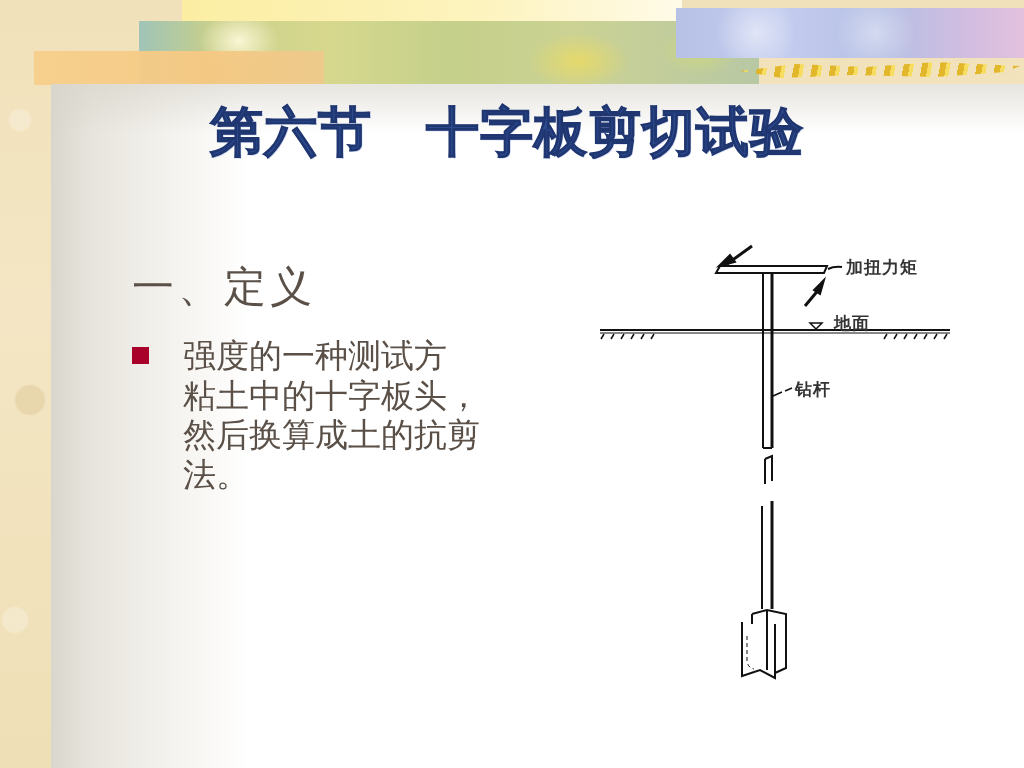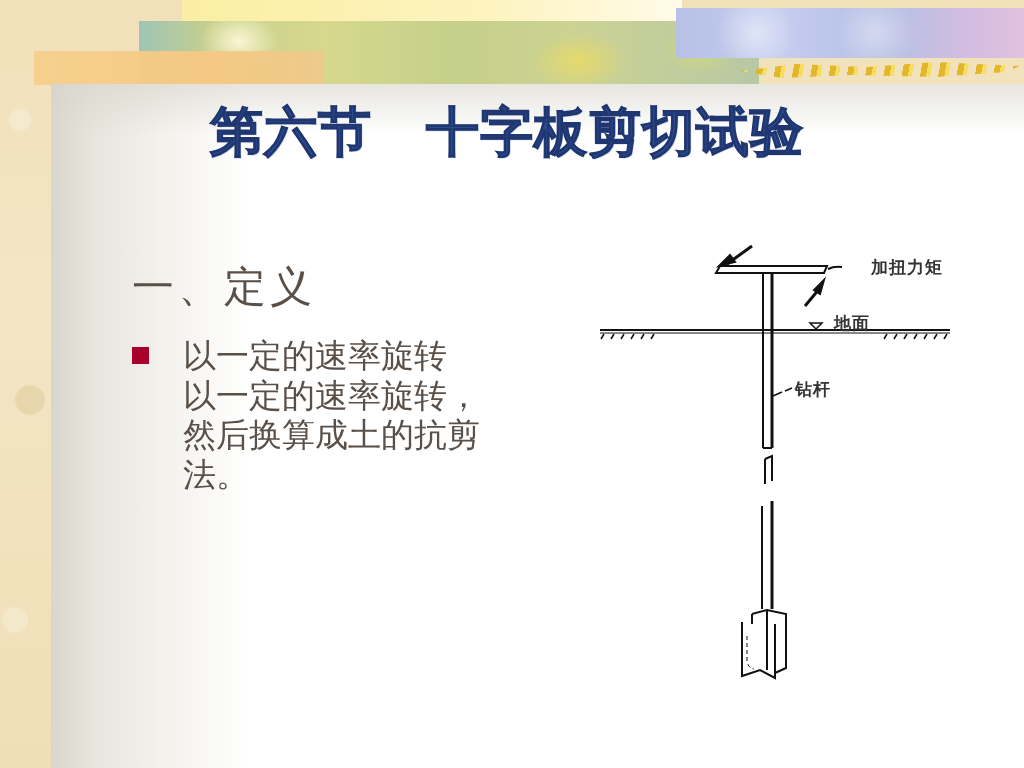--- a/index.html
+++ b/index.html
@@ -155,7 +155,7 @@
       <path d="M155 400 L155 425 Q156 432 162 433" stroke-width="1" stroke-dasharray="4 3"></path>
     </g>
   </svg>
-  <div class="fig-label" style="left:254px; top:20px;margin-left:25px;">加扭力矩</div>
+  <div class="fig-label" style="left:254px; top:20px;">加扭力矩</div>
   <div class="fig-label" style="left:242px; top:76px;">地面</div>
   <div class="fig-label" style="left:203px; top:142px;">钻杆</div>
 </div>

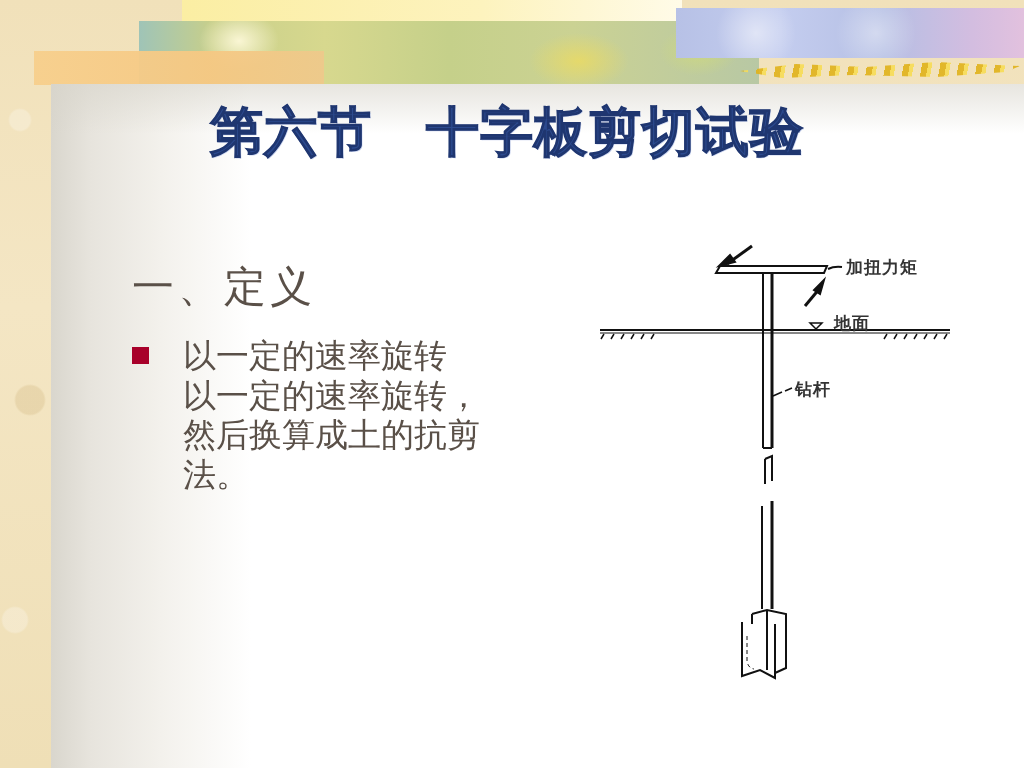--- a/index.html
+++ b/index.html
@@ -109,7 +109,7 @@
 
 <div class="bullet"></div>
 <div class="body-text">
-  <span class="body-line">以一定的速率旋转</span>
+  <span class="body-line">强度的一种测试方</span>
   <span class="body-line">以一定的速率旋转，</span>
   <span class="body-line">然后换算成土的抗剪</span>
   <span class="body-line">法。</span>

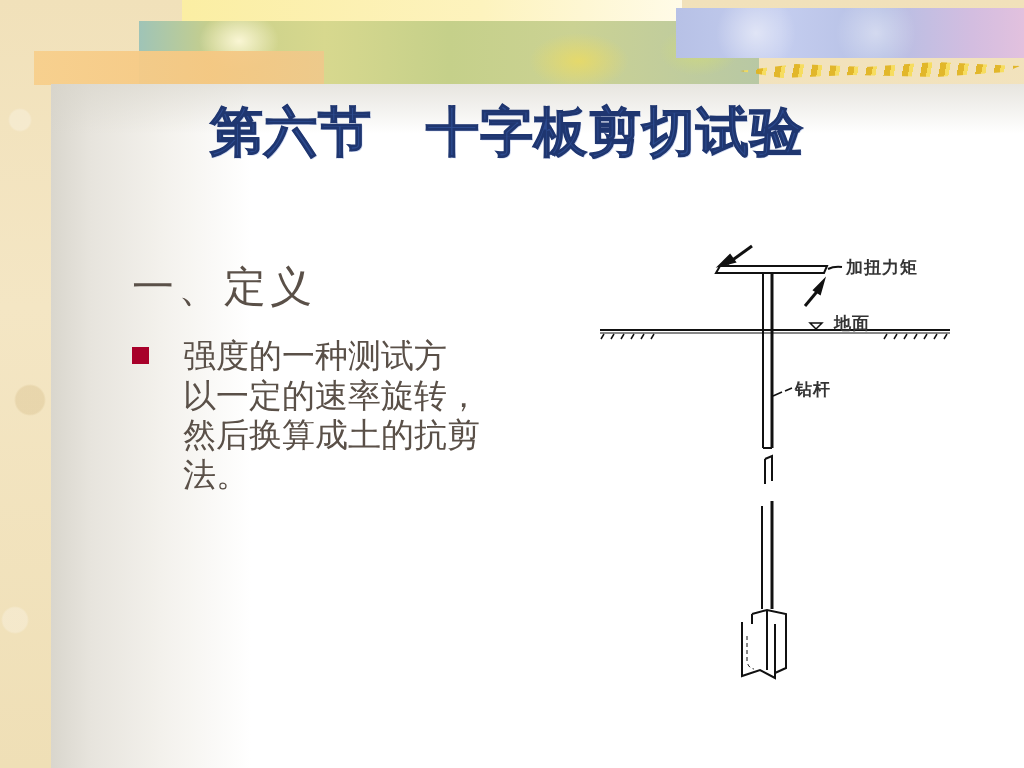--- a/index.html
+++ b/index.html
@@ -110,6 +110,7 @@
 <div class="bullet"></div>
 <div class="body-text">
   <span class="body-line">强度的一种测试方</span>
+  <span class="body-line">粘土中的十字板头，</span>
   <span class="body-line">以一定的速率旋转，</span>
   <span class="body-line">然后换算成土的抗剪</span>
   <span class="body-line">法。</span>

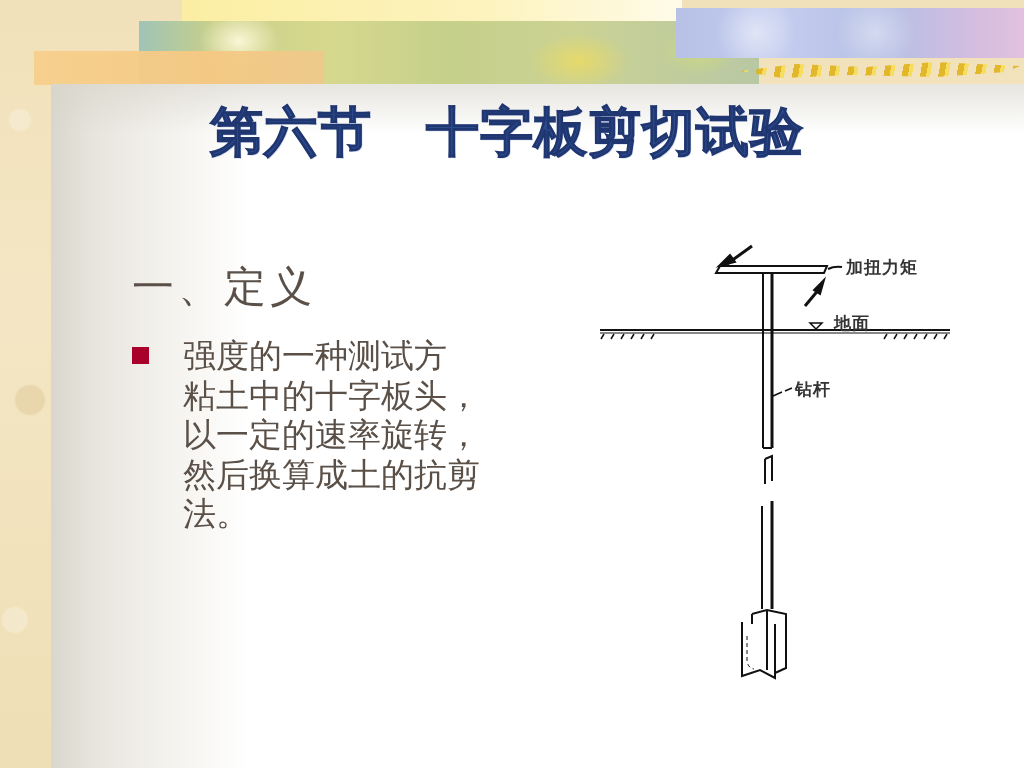--- a/index.html
+++ b/index.html
@@ -111,7 +111,6 @@
 <div class="body-text">
   <span class="body-line">强度的一种测试方</span>
   <span class="body-line">粘土中的十字板头，</span>
-  <span class="body-line">以一定的速率旋转，</span>
   <span class="body-line">然后换算成土的抗剪</span>
   <span class="body-line">法。</span>
 </div>

